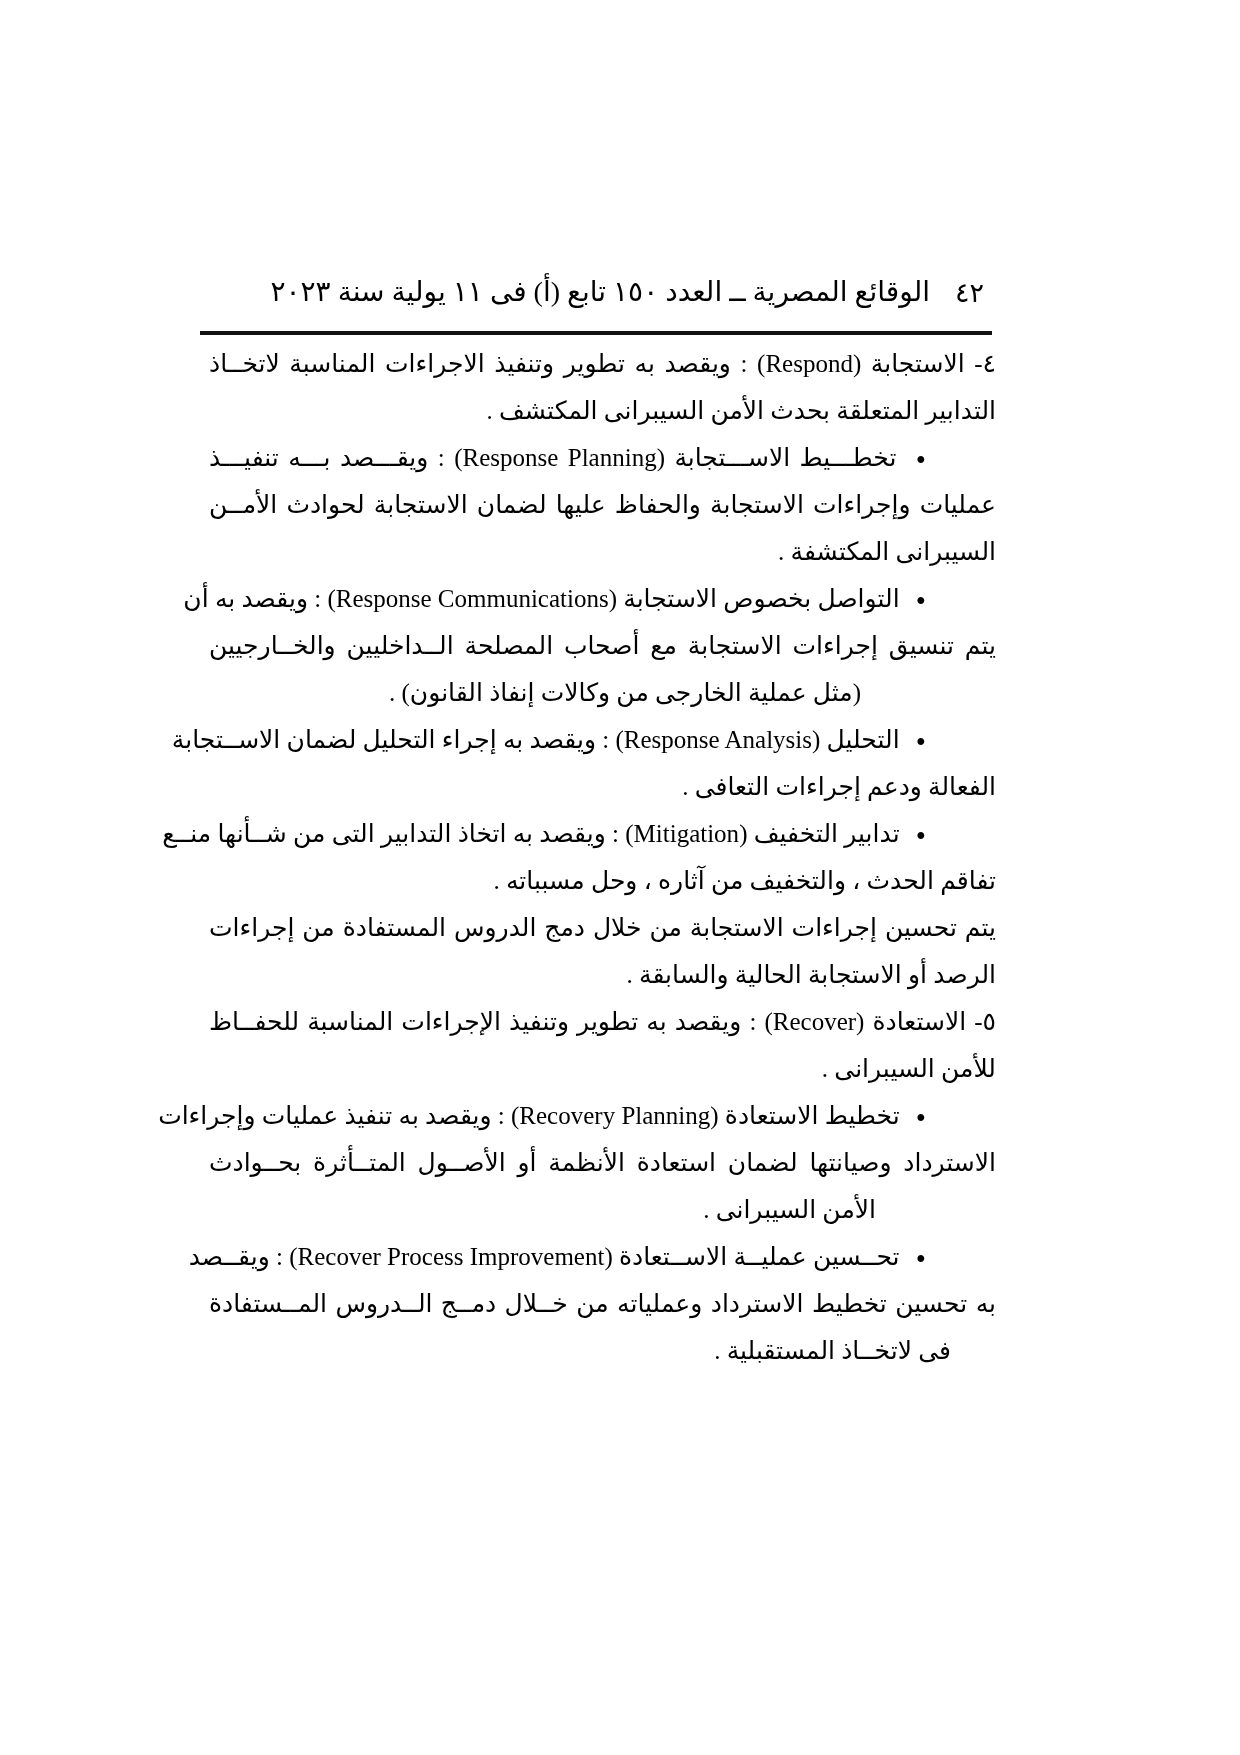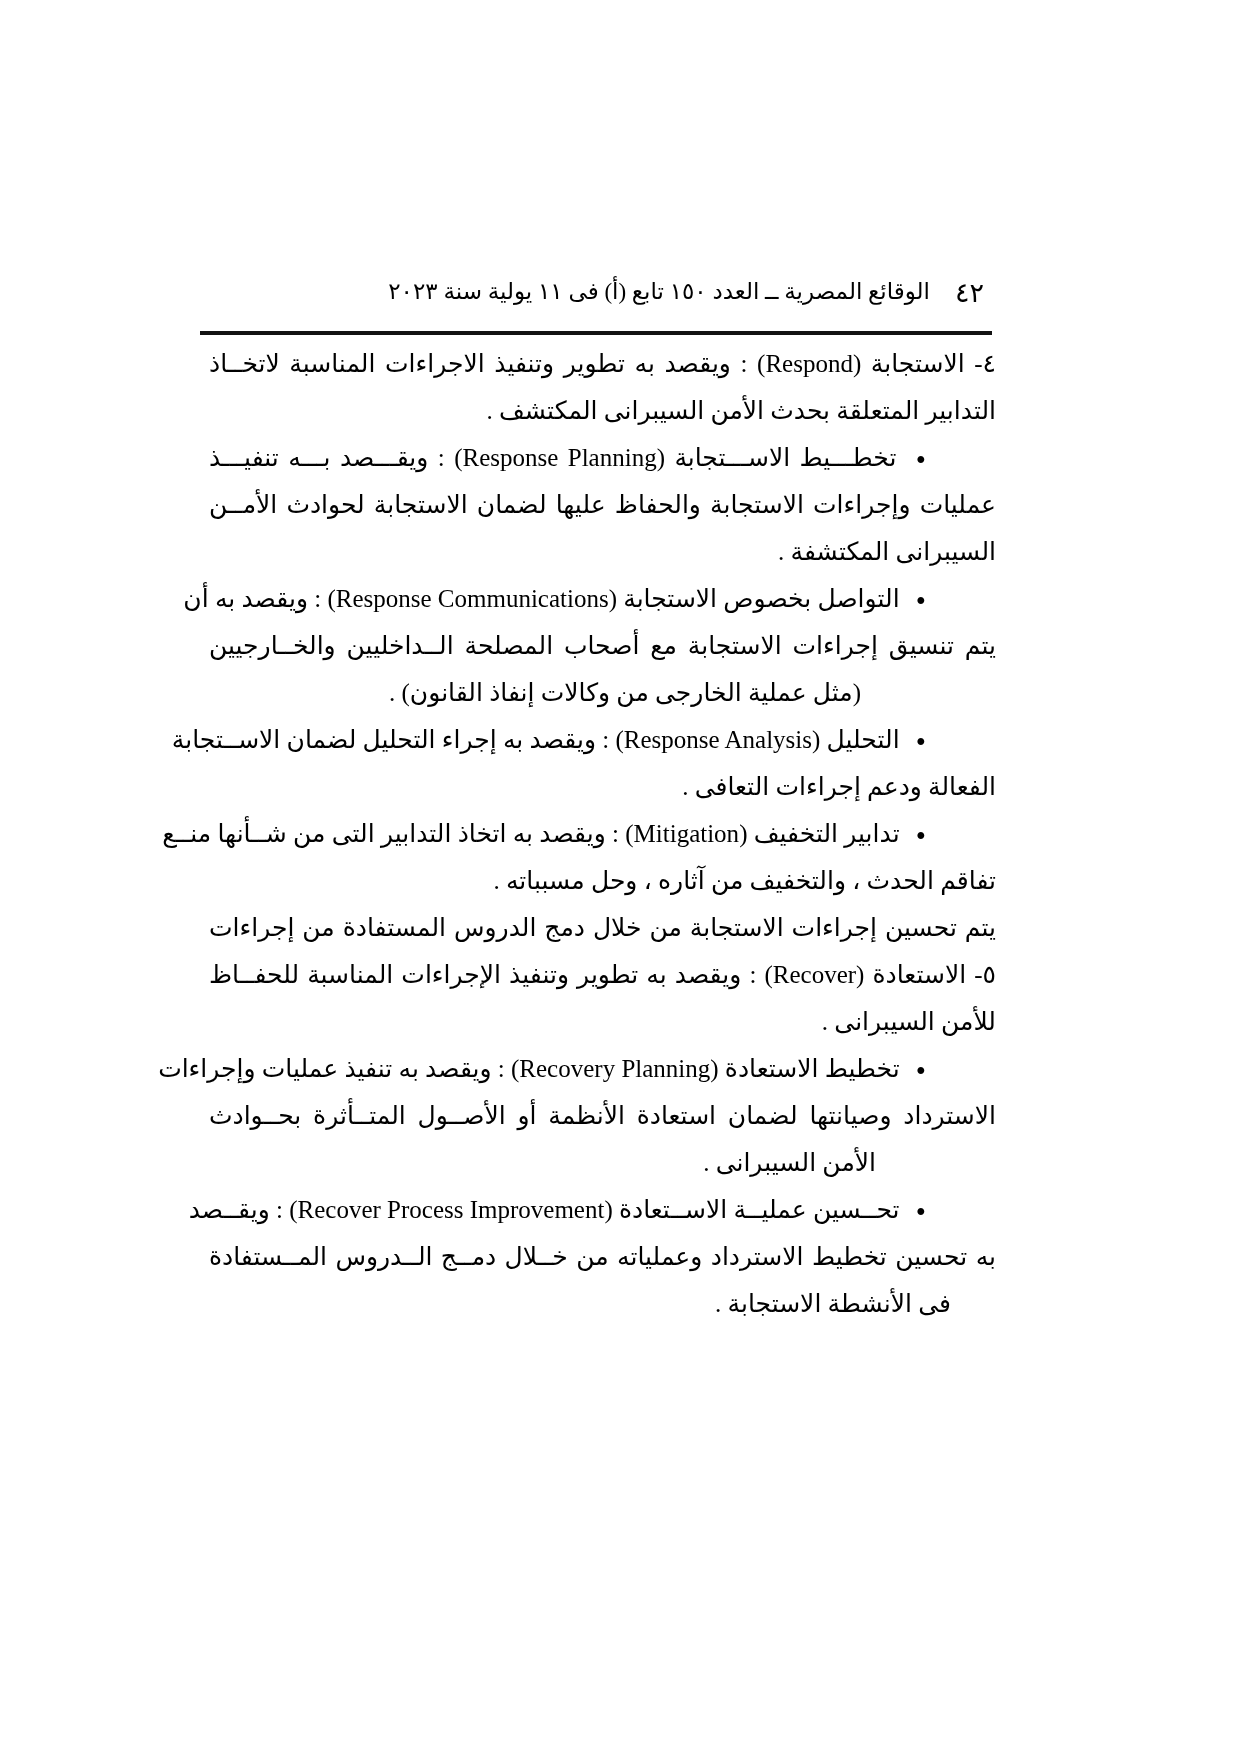--- a/index.html
+++ b/index.html
@@ -21,7 +21,7 @@
     width: 930px;
     text-align: left; 
     direction: rtl;
-    font-size: 23px;
+    font-size: 28px;
     line-height: 36px;
     white-space: nowrap;
   }

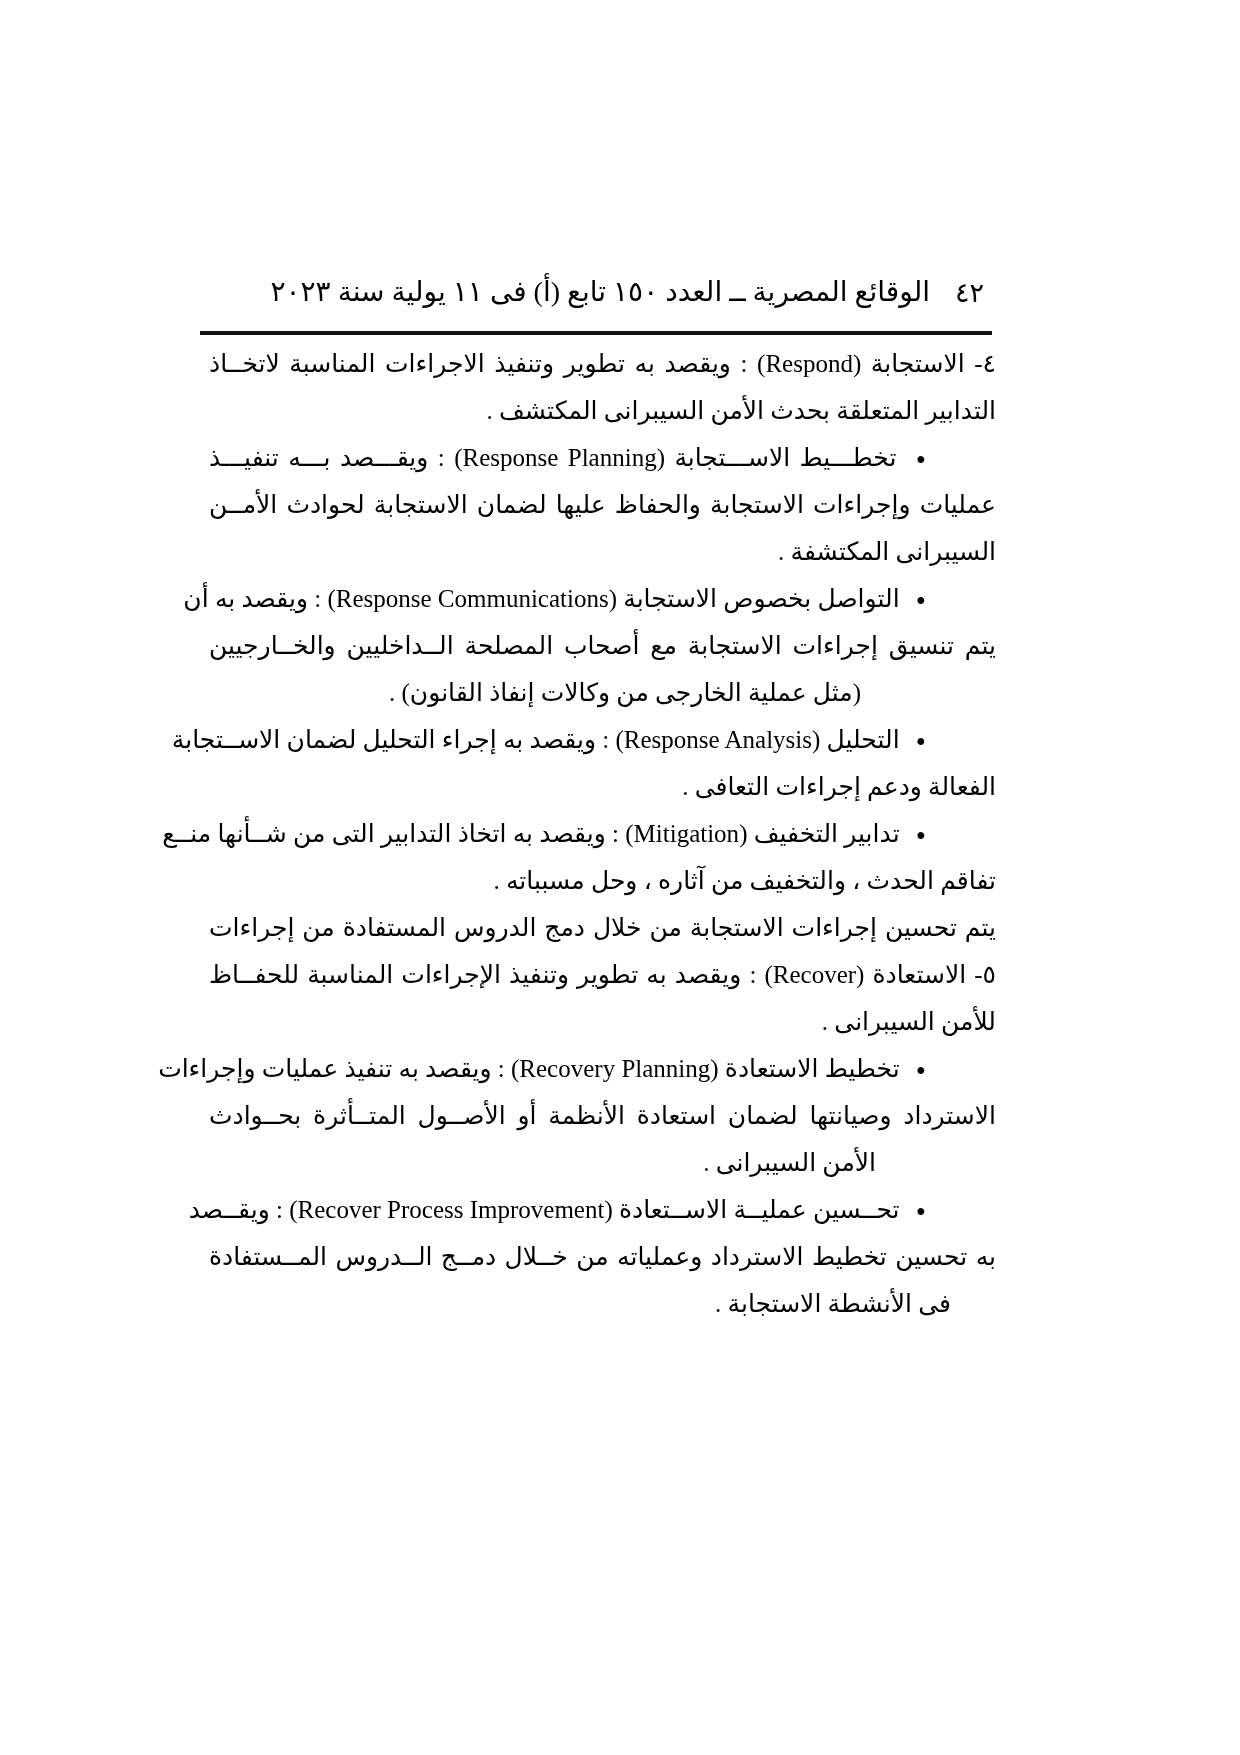--- a/index.html
+++ b/index.html
@@ -99,6 +99,7 @@
       <div class="line bullet"><span class="bullet-marker">•</span> تدابير التخفيف (Mitigation) : ويقصد به اتخاذ التدابير التى من شــأنها منــع</div>
       <div class="line end">تفاقم الحدث ، والتخفيف من آثاره ، وحل مسبباته .</div>
       <div class="line cont">يتم تحسين إجراءات الاستجابة من خلال دمج الدروس المستفادة من إجراءات</div>
+      <div class="line end">الرصد أو الاستجابة الحالية والسابقة .</div>
       <div class="line num">٥- الاستعادة (Recover) : ويقصد به تطوير وتنفيذ الإجراءات المناسبة للحفــاظ</div>
       <div class="line end">للأمن السيبرانى .</div>
       <div class="line bullet"><span class="bullet-marker">•</span> تخطيط الاستعادة (Recovery Planning) : ويقصد به تنفيذ عمليات وإجراءات</div>

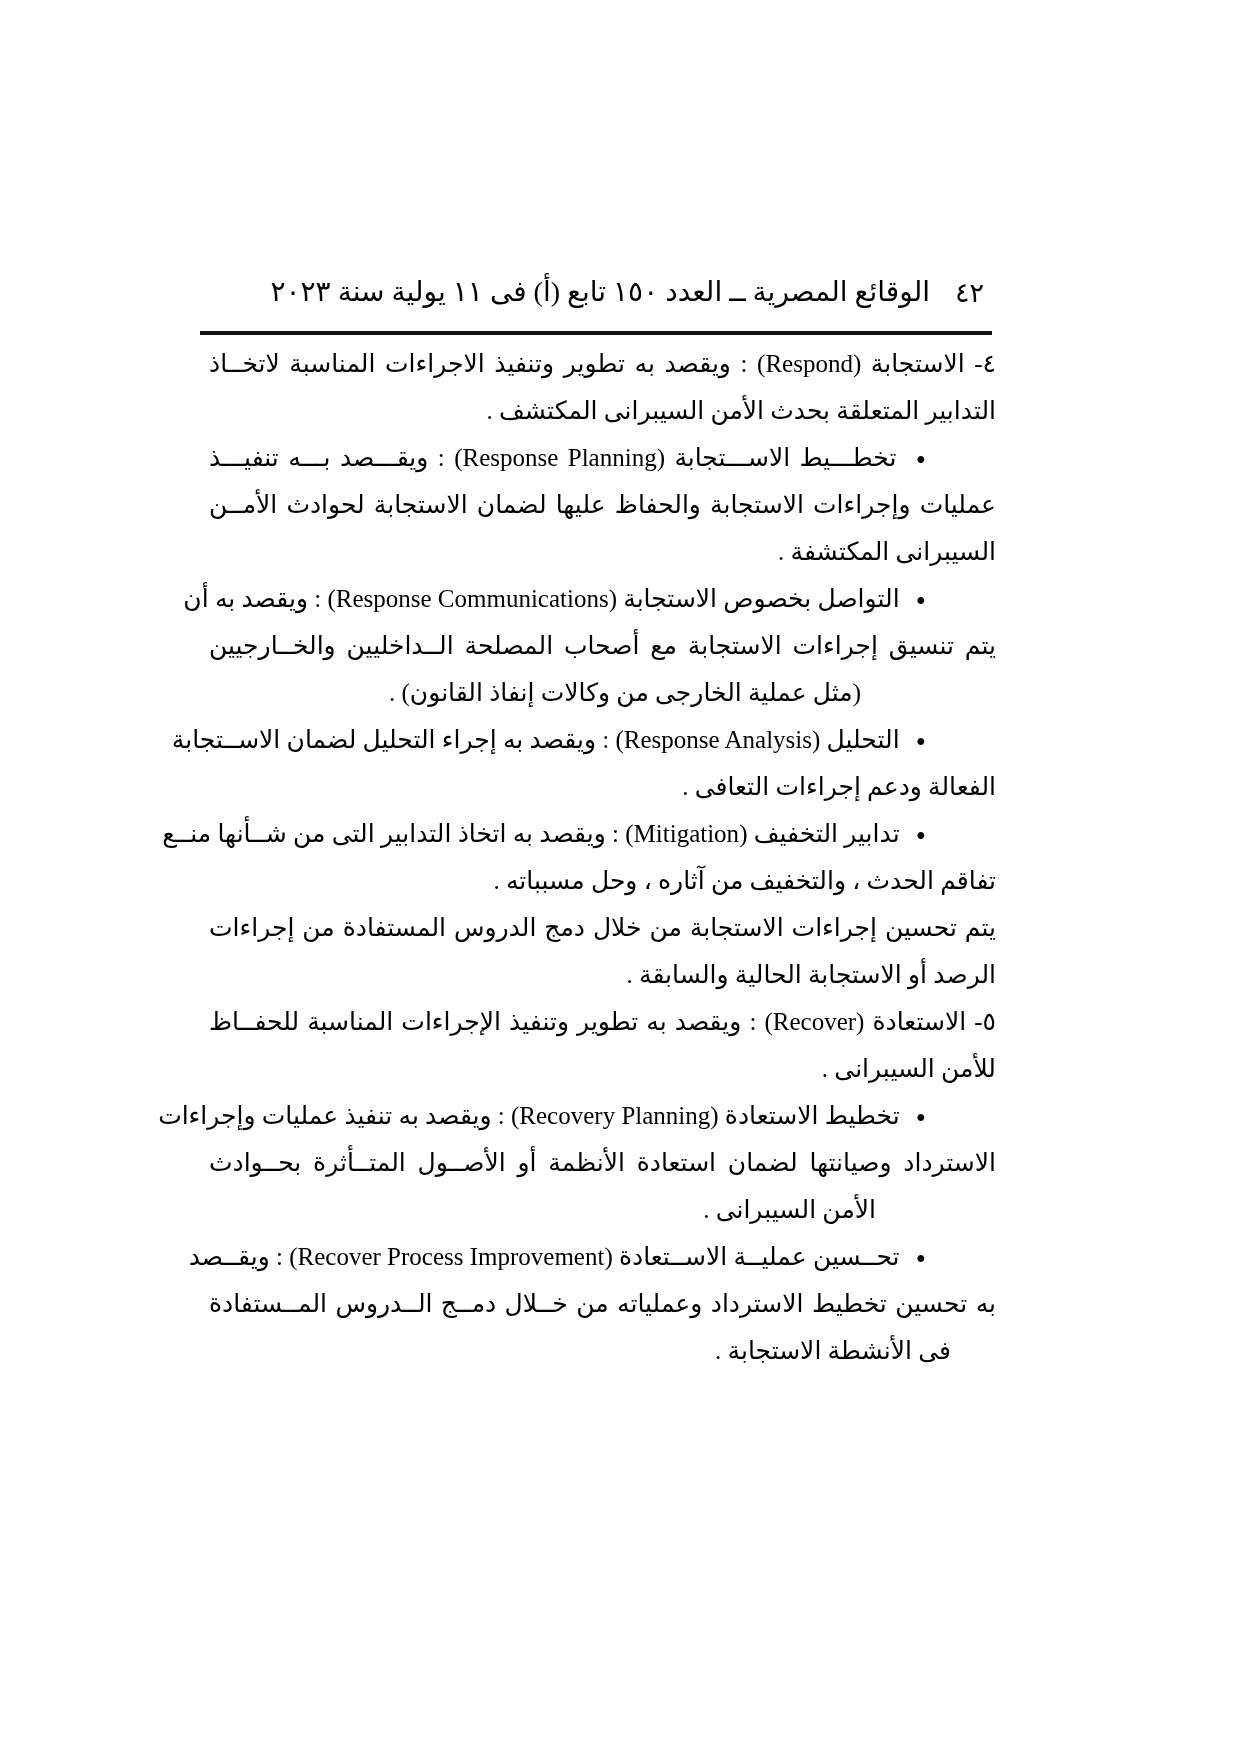--- a/index.html
+++ b/index.html
@@ -107,7 +107,7 @@
       <div class="line end" style="padding-right: 120px;">الأمن السيبرانى .</div>
       <div class="line bullet"><span class="bullet-marker">•</span> تحــسين عمليــة الاســتعادة (Recover Process Improvement) : ويقــصد</div>
       <div class="line cont">به تحسين تخطيط الاسترداد وعملياته من خــلال دمــج الــدروس المــستفادة</div>
-      <div class="line end" style="padding-right: 45px;">فى الأنشطة الاستجابة .</div>
+      <div class="line end" style="padding-right: 45px;">فى لاتخــاذ المستقبلية .</div>
     </div>
 
 </div>

